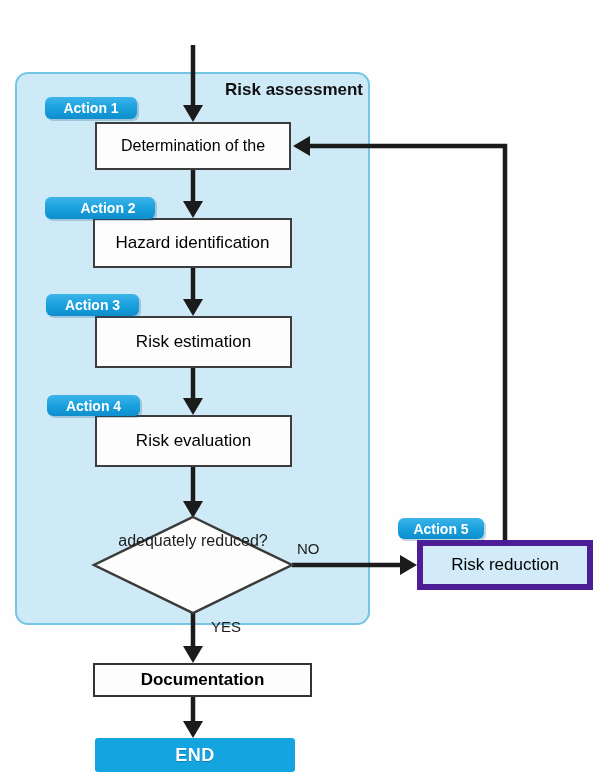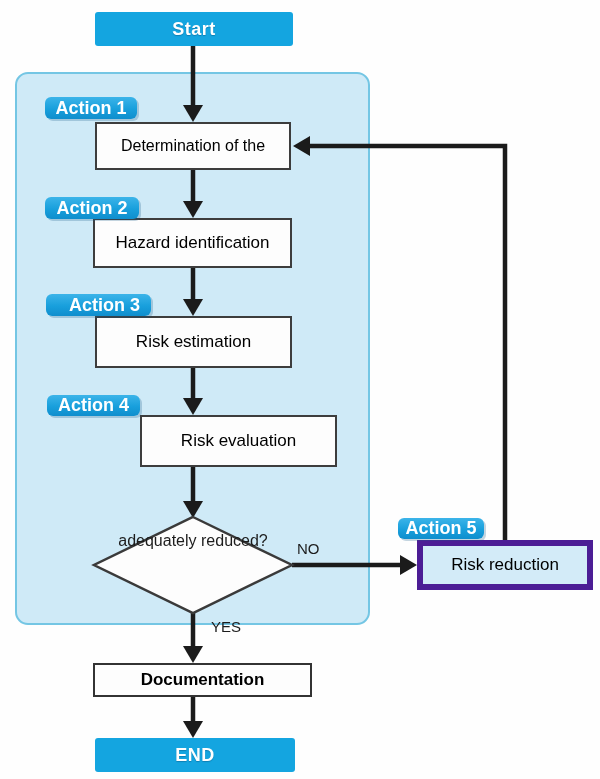--- a/index.html
+++ b/index.html
@@ -98,9 +98,6 @@
     <polygon points="193,517 292,565 193,613 94,565" fill="#fdfdfd" stroke="#3a3a3a" stroke-width="2.5"></polygon>
   </svg>
 
-  <div class="btn btn-start">
-    <span>Start</span>
-  </div>
 
   <div class="badge badge1">Action 1</div>
   <div class="badge badge2">Action 2</div>

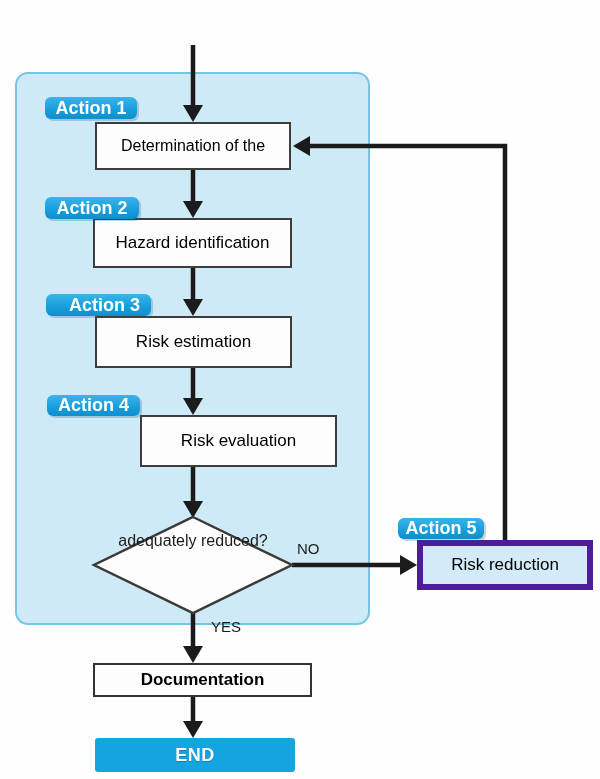--- a/index.html
+++ b/index.html
@@ -71,6 +71,7 @@
 <div class="stage">
 
   <div class="group"></div>
+  <div class="group-label">Risk assessment</div>
 
   <svg class="wires" viewBox="0 0 600 779">
     <g stroke="#1b1b1b" stroke-width="4.5" fill="none">

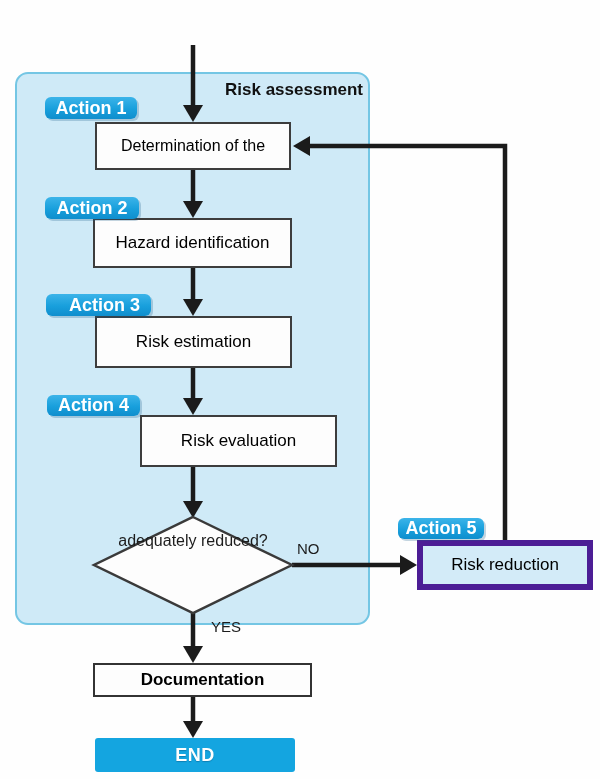--- a/index.html
+++ b/index.html
@@ -47,7 +47,7 @@
   .badge{
     position:absolute;display:flex;align-items:center;justify-content:center;
     background:linear-gradient(180deg,#3cb4e9 0%,#189fdc 55%,#0f8ecd 100%);
-    color:#fff;font-weight:bold;font-size:18px;border-radius:6px;
+    color:#fff;font-weight:bold;font-size:14px;border-radius:6px;
     box-shadow:2px 2px 0 rgba(25,90,135,.25);z-index:5;
   }
   .badge1{left:45px;top:97px;width:92px;height:22px;}

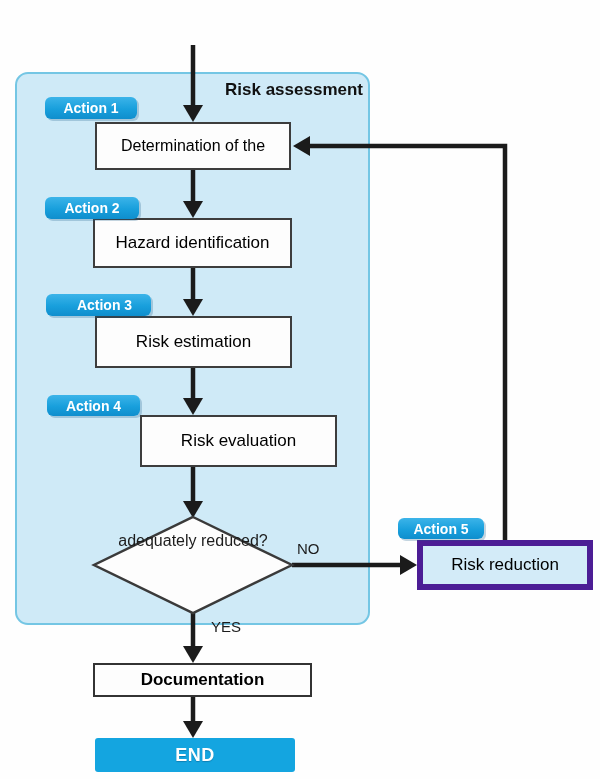--- a/index.html
+++ b/index.html
@@ -51,7 +51,7 @@
     box-shadow:2px 2px 0 rgba(25,90,135,.25);z-index:5;
   }
   .badge1{left:45px;top:97px;width:92px;height:22px;}
-  .badge2{left:45px;top:197px;width:94px;height:22px;}
+  .badge2{left:45px;top:197px;width:94px;height:22px;padding-left:16px;}
   .badge3{left:46px;top:294px;width:93px;height:22px;padding-left:12px;}
   .badge4{left:47px;top:395px;width:93px;height:21px;}
   .badge5{left:398px;top:518px;width:86px;height:21px;}

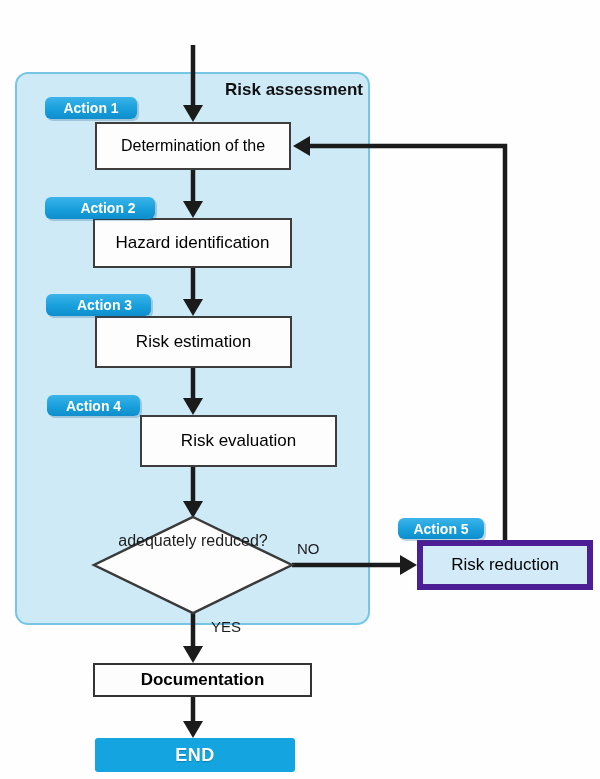--- a/index.html
+++ b/index.html
@@ -52,7 +52,7 @@
   }
   .badge1{left:45px;top:97px;width:92px;height:22px;}
   .badge2{left:45px;top:197px;width:94px;height:22px;padding-left:16px;}
-  .badge3{left:46px;top:294px;width:93px;height:22px;padding-left:12px;}
+  .badge3{left:46px;top:294px;width:93px;height:22px;}
   .badge4{left:47px;top:395px;width:93px;height:21px;}
   .badge5{left:398px;top:518px;width:86px;height:21px;}
   

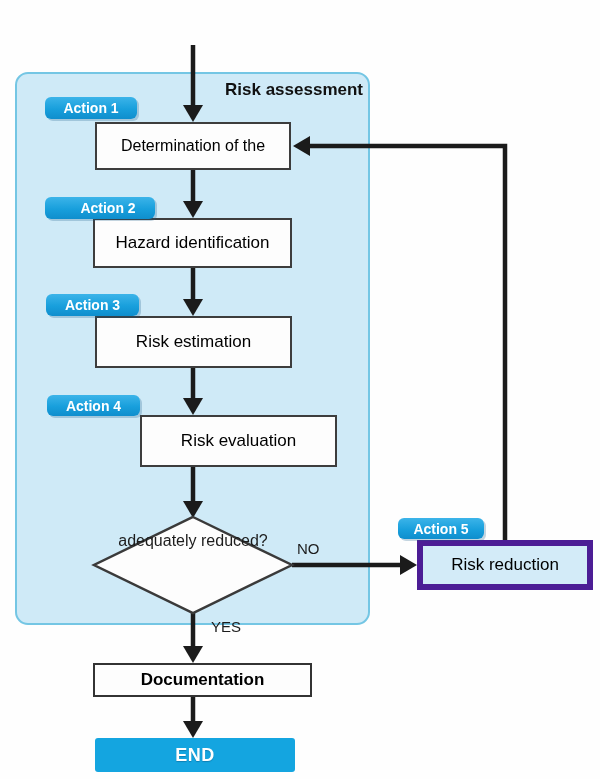--- a/index.html
+++ b/index.html
@@ -37,7 +37,7 @@
   .pbox-det{left:95px;top:122px;width:196px;height:48px;}
   .pbox-hazard{left:93px;top:218px;width:199px;height:50px;font-size:17px;}
   .pbox-est{left:95px;top:316px;width:197px;height:52px;font-size:17px;}
-  .pbox-eval{left:95px;top:415px;width:197px;height:52px;font-size:17px;margin-left:45px;}
+  .pbox-eval{left:95px;top:415px;width:197px;height:52px;font-size:17px;}
   .pbox-doc{left:93px;top:663px;width:219px;height:34px;font-weight:bold;font-size:17px;border-color:#333;}
   .pbox-red{
     left:417px;top:540px;width:176px;height:50px;font-size:17px;

